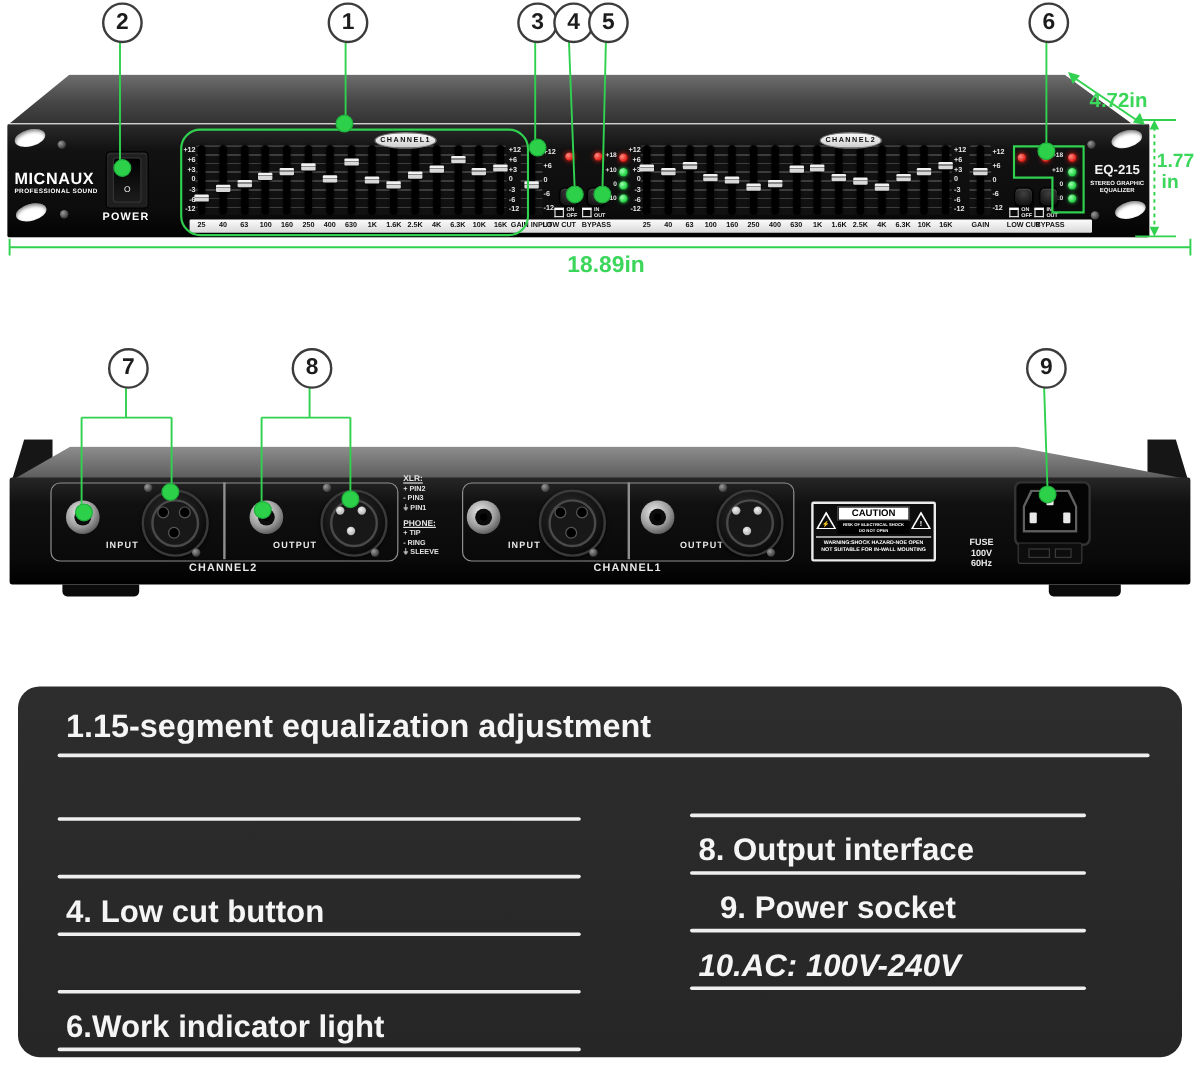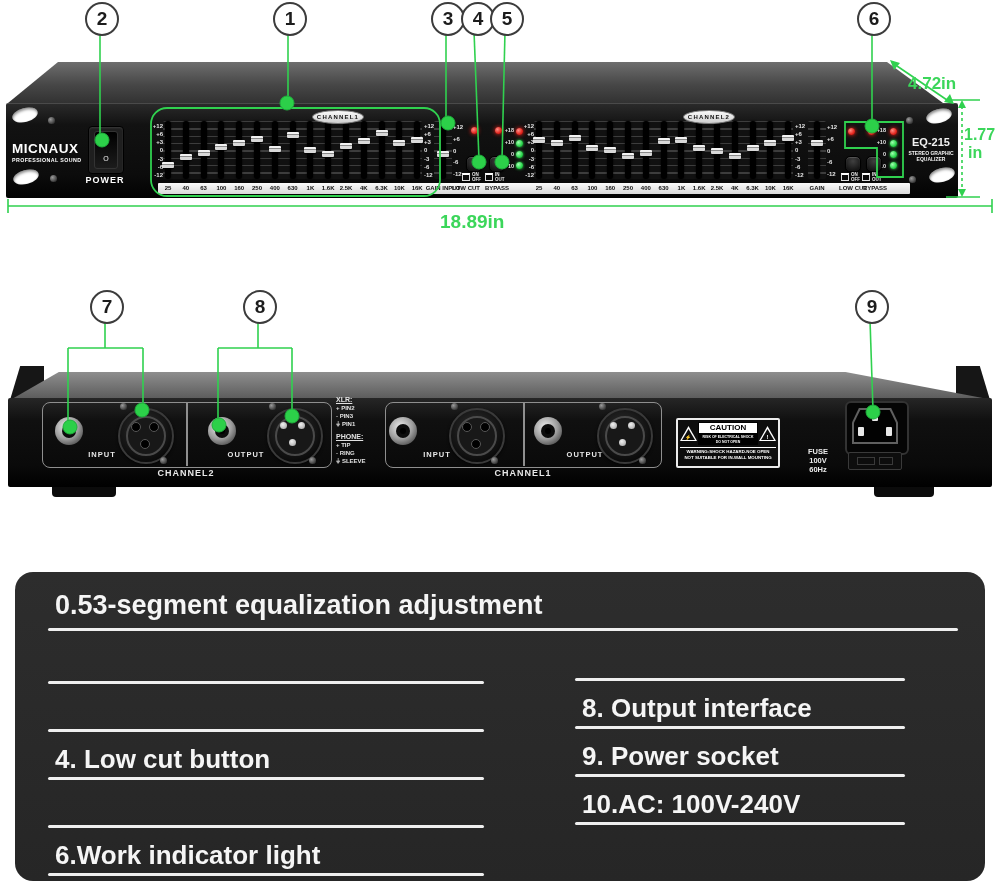--- a/index.html
+++ b/index.html
@@ -273,7 +273,7 @@
     <div>1.77</div>
     <div style="padding-left:4px;">in</div>
   </div>
-  <div class="dimlabel" style="left:440px;top:211px;width:130px;font-size:19px;text-align:left;">18.89in</div>
+  <div class="dimlabel" style="left:440px;top:211px;width:130px;font-size:19px;text-align:center;">18.89in</div>
 
   <svg class="anno" width="1000" height="889" viewBox="0 0 1000 889">
     <g stroke="#30d14f" stroke-width="1.6" fill="none">

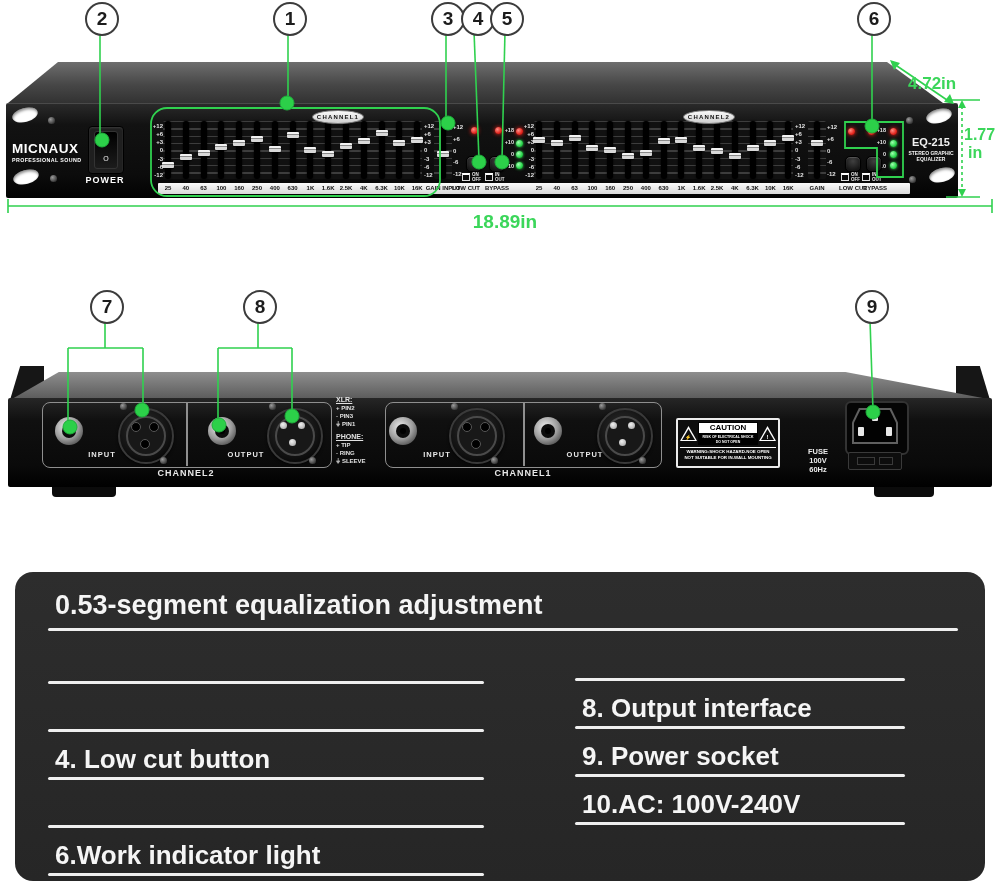--- a/index.html
+++ b/index.html
@@ -255,7 +255,7 @@
   </div>
 
   <div class="legend-panel"></div>
-  <div class="legend-item" style="left:55px;top:590px;font-size:27px;">0.53-segment equalization adjustment</div>
+  <div class="legend-item" style="left:55px;top:590px;font-size:27px;">1.15-segment equalization adjustment</div>
   <div class="uline" style="left:48px;top:628px;width:910px;"></div>
 
   <div class="callout" style="left:273px;top:2px;">1</div>

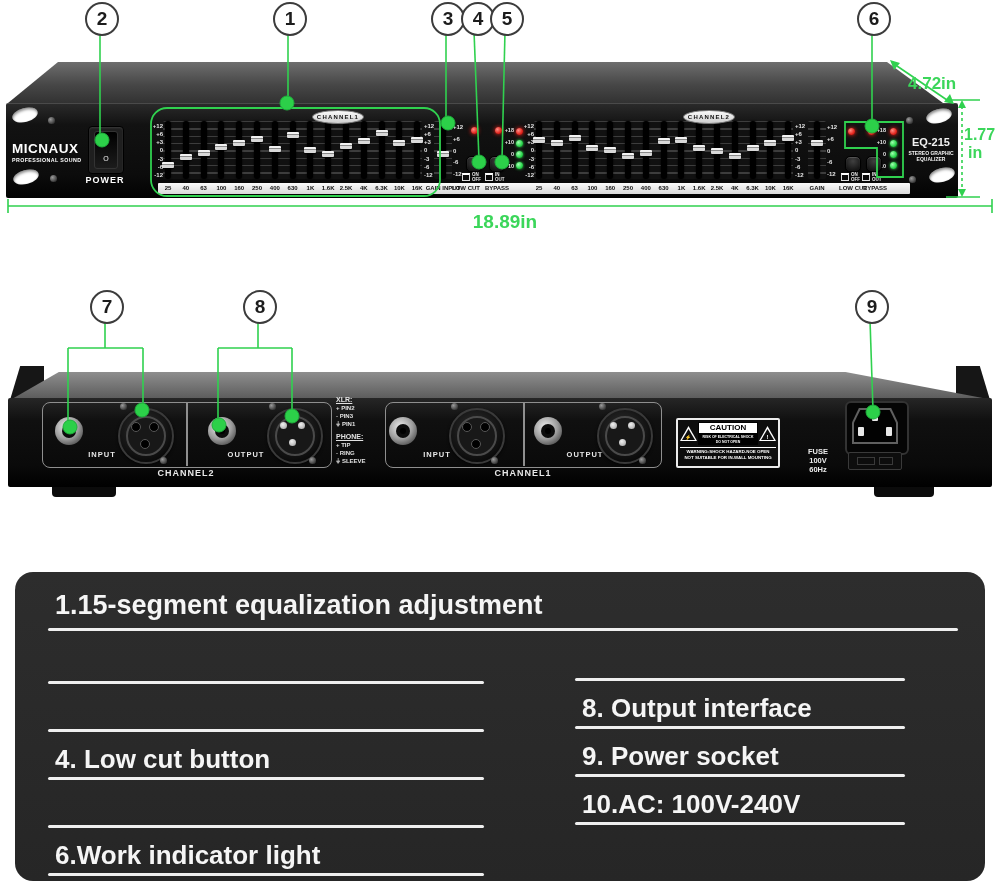--- a/index.html
+++ b/index.html
@@ -549,7 +549,7 @@
     <div class="uline" style="position: absolute; left: 575px; top: 678px; width: 330px;"></div>
     <div class="legend-item" style="position: absolute; left: 582px; top: 693px;">8. Output interface</div>
     <div class="uline" style="position: absolute; left: 575px; top: 726px; width: 330px;"></div>
-    <div class="legend-item" style="position: absolute; left: 582px; top: 741px;">9. Power socket</div>
+    <div class="legend-item" style="position: absolute; left: 600px; top: 741px;">9. Power socket</div>
     <div class="uline" style="position: absolute; left: 575px; top: 774px; width: 330px;"></div>
     <div class="legend-item" style="position: absolute; left: 582px; top: 789px;">10.AC: 100V-240V</div>
     <div class="uline" style="position: absolute; left: 575px; top: 822px; width: 330px;"></div>

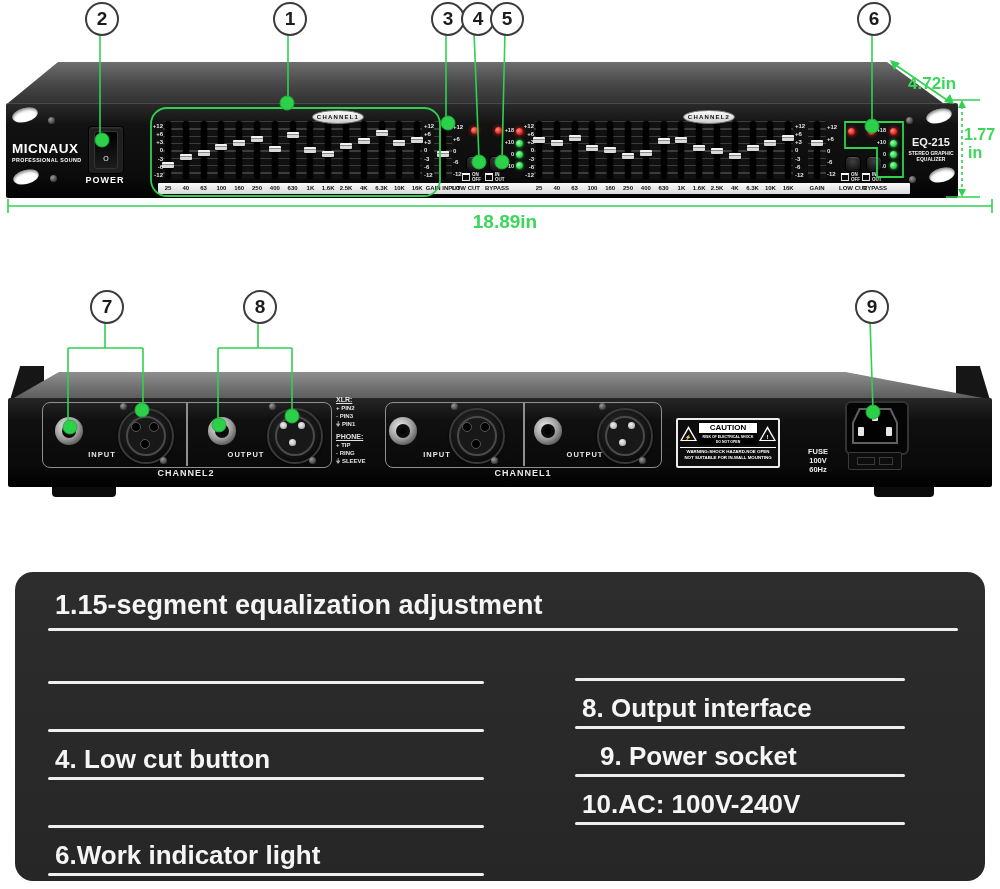--- a/index.html
+++ b/index.html
@@ -551,7 +551,7 @@
     <div class="uline" style="position: absolute; left: 575px; top: 726px; width: 330px;"></div>
     <div class="legend-item" style="position: absolute; left: 600px; top: 741px;">9. Power socket</div>
     <div class="uline" style="position: absolute; left: 575px; top: 774px; width: 330px;"></div>
-    <div class="legend-item" style="position: absolute; left: 582px; top: 789px;">10.AC: 100V-240V</div>
+    <div class="legend-item" style="position: absolute; left: 582px; top: 789px; font-style: italic;">10.AC: 100V-240V</div>
     <div class="uline" style="position: absolute; left: 575px; top: 822px; width: 330px;"></div>
   </div>
 

